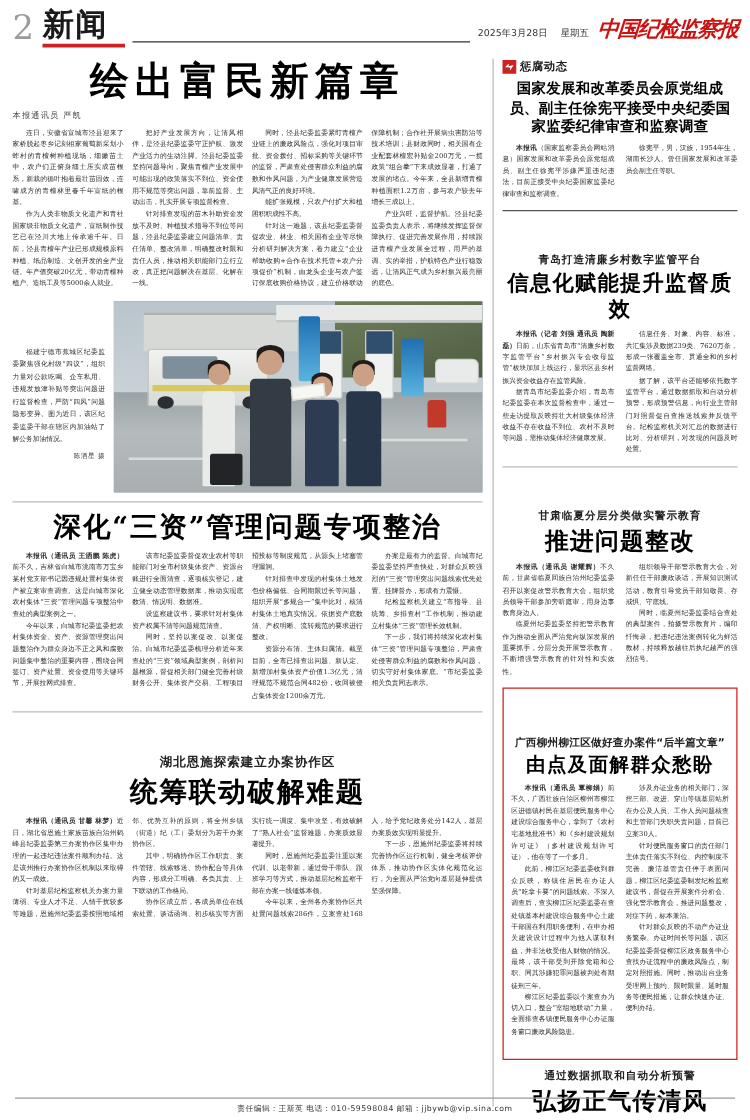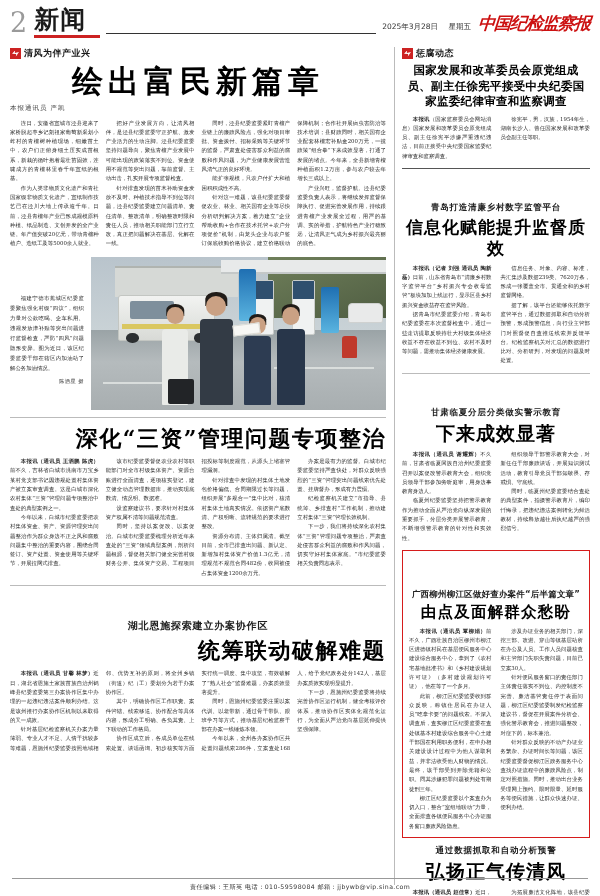--- a/index.html
+++ b/index.html
@@ -193,10 +193,6 @@
 
     <div class="col-left">
 
-      <div class="flag">
-        <span class="flag-mark"></span>
-        <span class="flag-text">清风为伴产业兴</span>
-      </div>
 
       <div class="hl-mega">绘出富民新篇章</div>
       <div class="byline">本报通讯员 严凯</div>

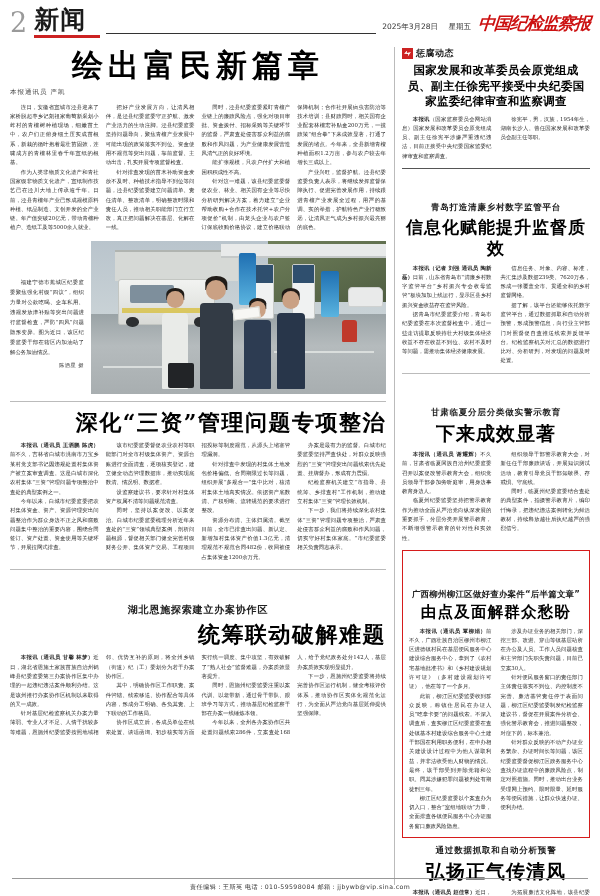--- a/index.html
+++ b/index.html
@@ -69,7 +69,7 @@
     line-height: 1.18; color: #000; font-family: "DejaVu Serif", serif;
   }
   .hl-big {
-    text-align: right; font-size: 22px; font-weight: 700; letter-spacing: 1.5px;
+    text-align: center; font-size: 22px; font-weight: 700; letter-spacing: 1.5px;
     line-height: 1.2; color: #000; font-family: "DejaVu Serif", serif;
   }
   .hl-mid {

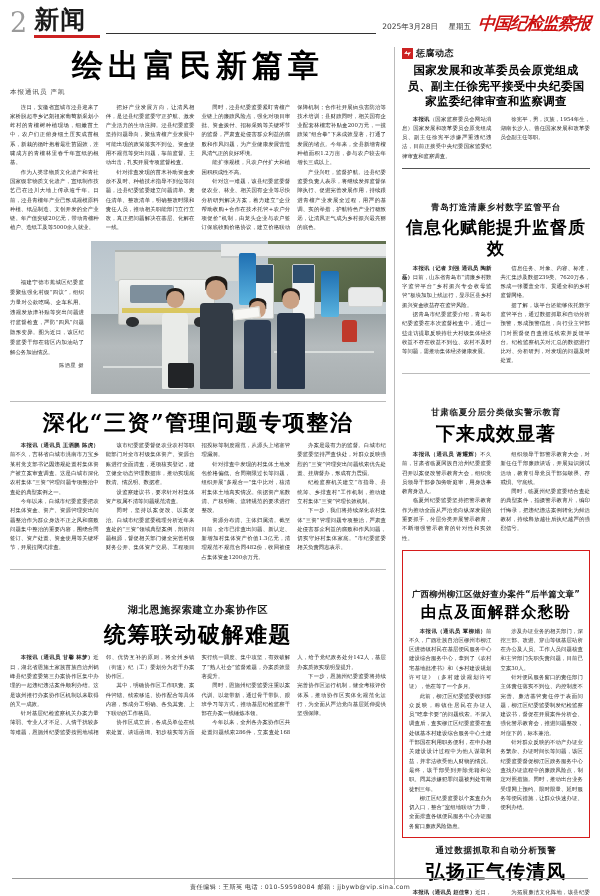--- a/index.html
+++ b/index.html
@@ -325,7 +325,7 @@
       <div class="rule-hair"></div>
 
       <div class="kicker" style="font-size:8.5px;">甘肃临夏分层分类做实警示教育</div>
-      <div class="hl-mid" style="font-size:19px; margin-top:3px;">下来成效显著</div>
+      <div class="hl-mid" style="font-size:19px; margin-top:3px;">推进问题整改</div>
       <div class="cols2" style="margin-top:5px;">
         <div class="bodytext"><span class="dateline">本报讯（通讯员 谢耀辉）</span><span>不久前，甘肃省临夏回族自治州纪委监委召开以案促改警示教育大会，组织党员领导干部参加旁听庭审，用身边事教育身边人。</span></div>
         <div class="bodytext">临夏州纪委监委坚持把警示教育作为推动全面从严治党向纵深发展的重要抓手，分层分类开展警示教育，不断增强警示教育的针对性和实效性。</div>

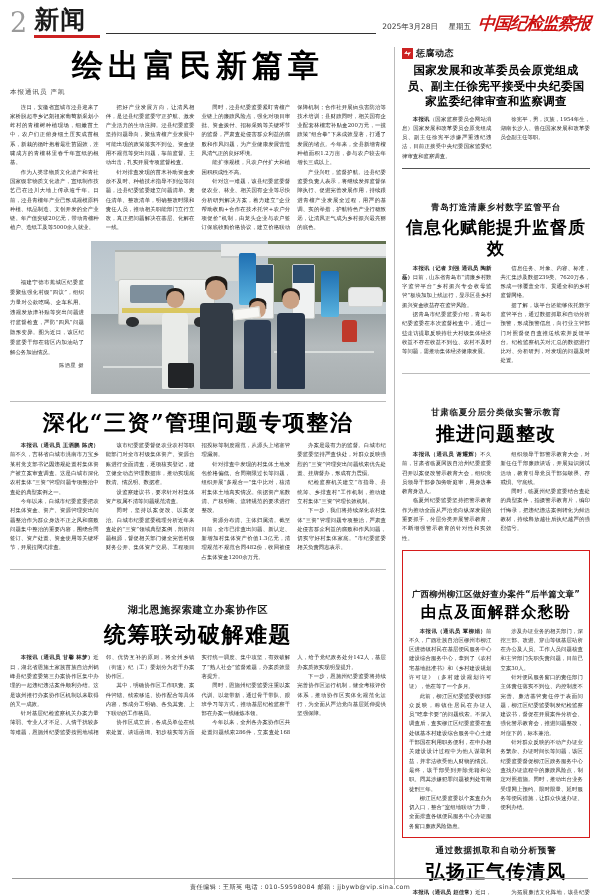--- a/index.html
+++ b/index.html
@@ -154,7 +154,7 @@
 
   
   .boxed {
-    border: 1.4px solid #d61c1c; padding: 5px 6px 6px 6px; margin: 7px 0;
+    border: 1.4px solid #d61c1c; padding: 5px 6px 16px 6px; margin: 7px 0;
   }
   .boxed .kicker { font-size: 8.5px; letter-spacing: .2px; margin-bottom: 2px; }
   .boxed .hl-box {

